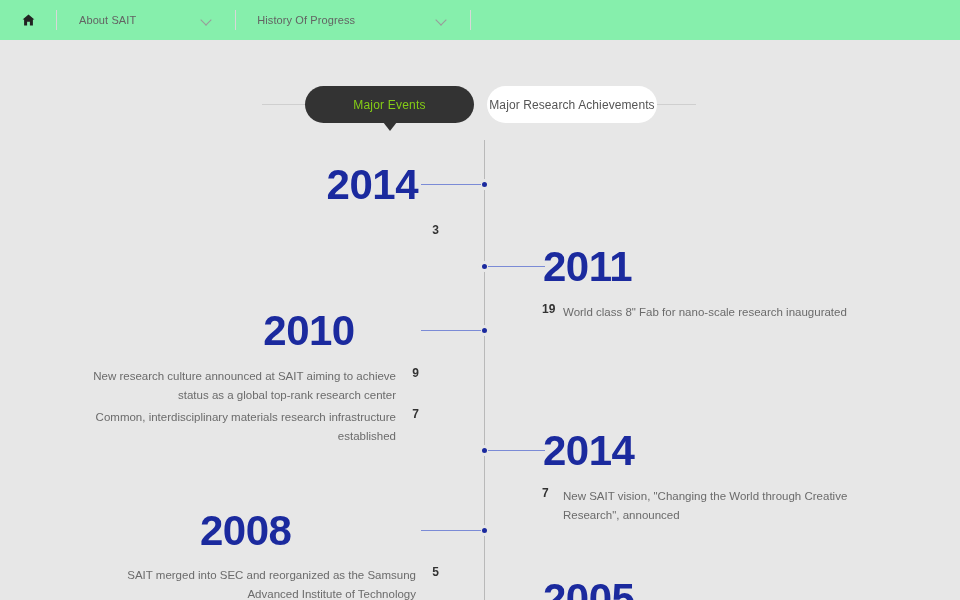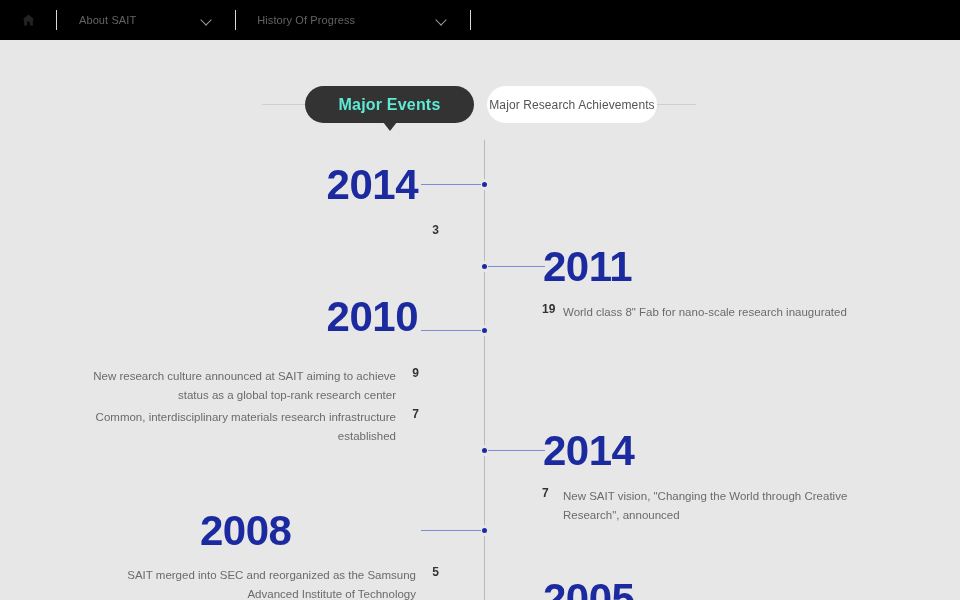--- a/index.html
+++ b/index.html
@@ -21,7 +21,7 @@
     left: 0; top: 0;
     width: 960px;
     height: 40px;
-    background: #000000;
+    background: #86efac;
     display: flex;
     align-items: center;
     box-sizing: border-box;

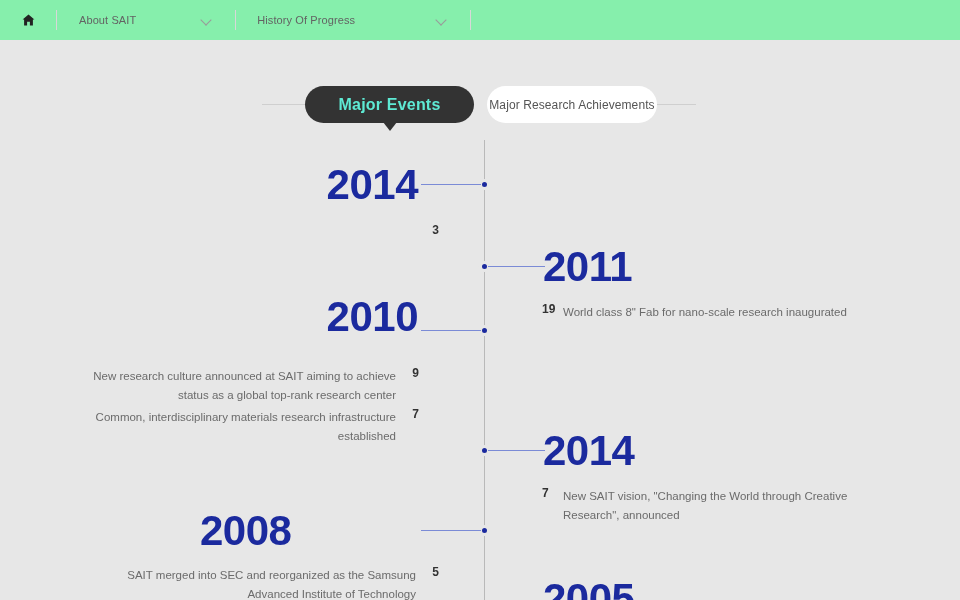--- a/index.html
+++ b/index.html
@@ -104,9 +104,9 @@
     background: #333333;
   }
   .tab-major-events .tab-label {
-    color: #5eead4;
-    font-size: 16px;
-    font-weight: bold;
+    color: #84cc16;
+    font-size: 12px;
+    font-weight: normal;
     letter-spacing: .2px;
   }
   .tab-pointer {

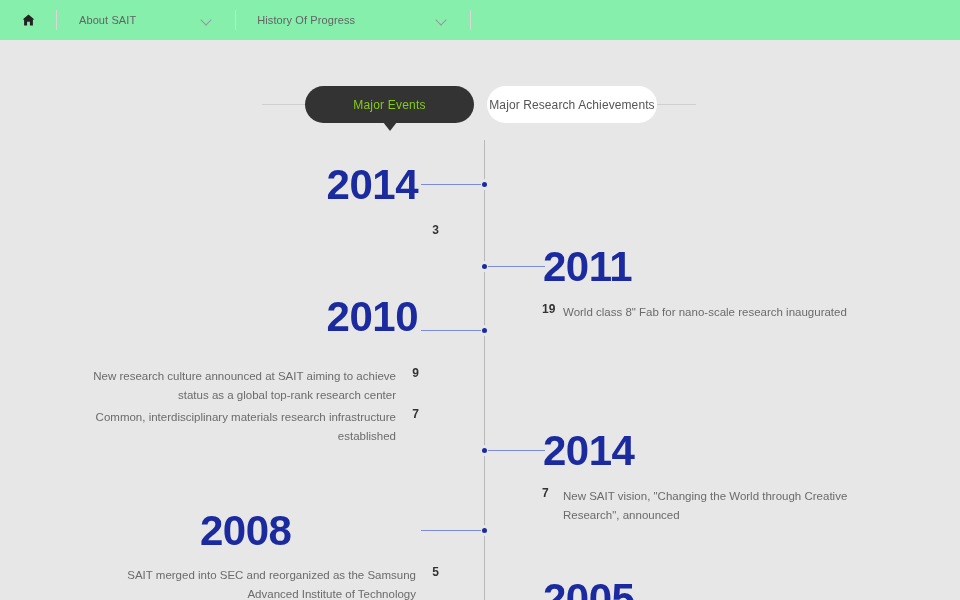--- a/index.html
+++ b/index.html
@@ -271,7 +271,7 @@
 <div class="entry">
   <div class="dot" style="top:326px"></div>
   <div class="connector" style="left:421px; top:330px; width:60px"></div>
-  <div class="year" style="left:200px; top:296px; width:218px; text-align:right">2010</div>
+  <div class="year" style="left:200px; top:310px; width:218px; text-align:center">2010</div>
   <div class="evt-left" style="left:76px; top:366px">
     <span class="evt-text">New research culture announced at SAIT aiming to achieve status as a global top-rank research center</span>
     <span class="evt-month">9</span>

